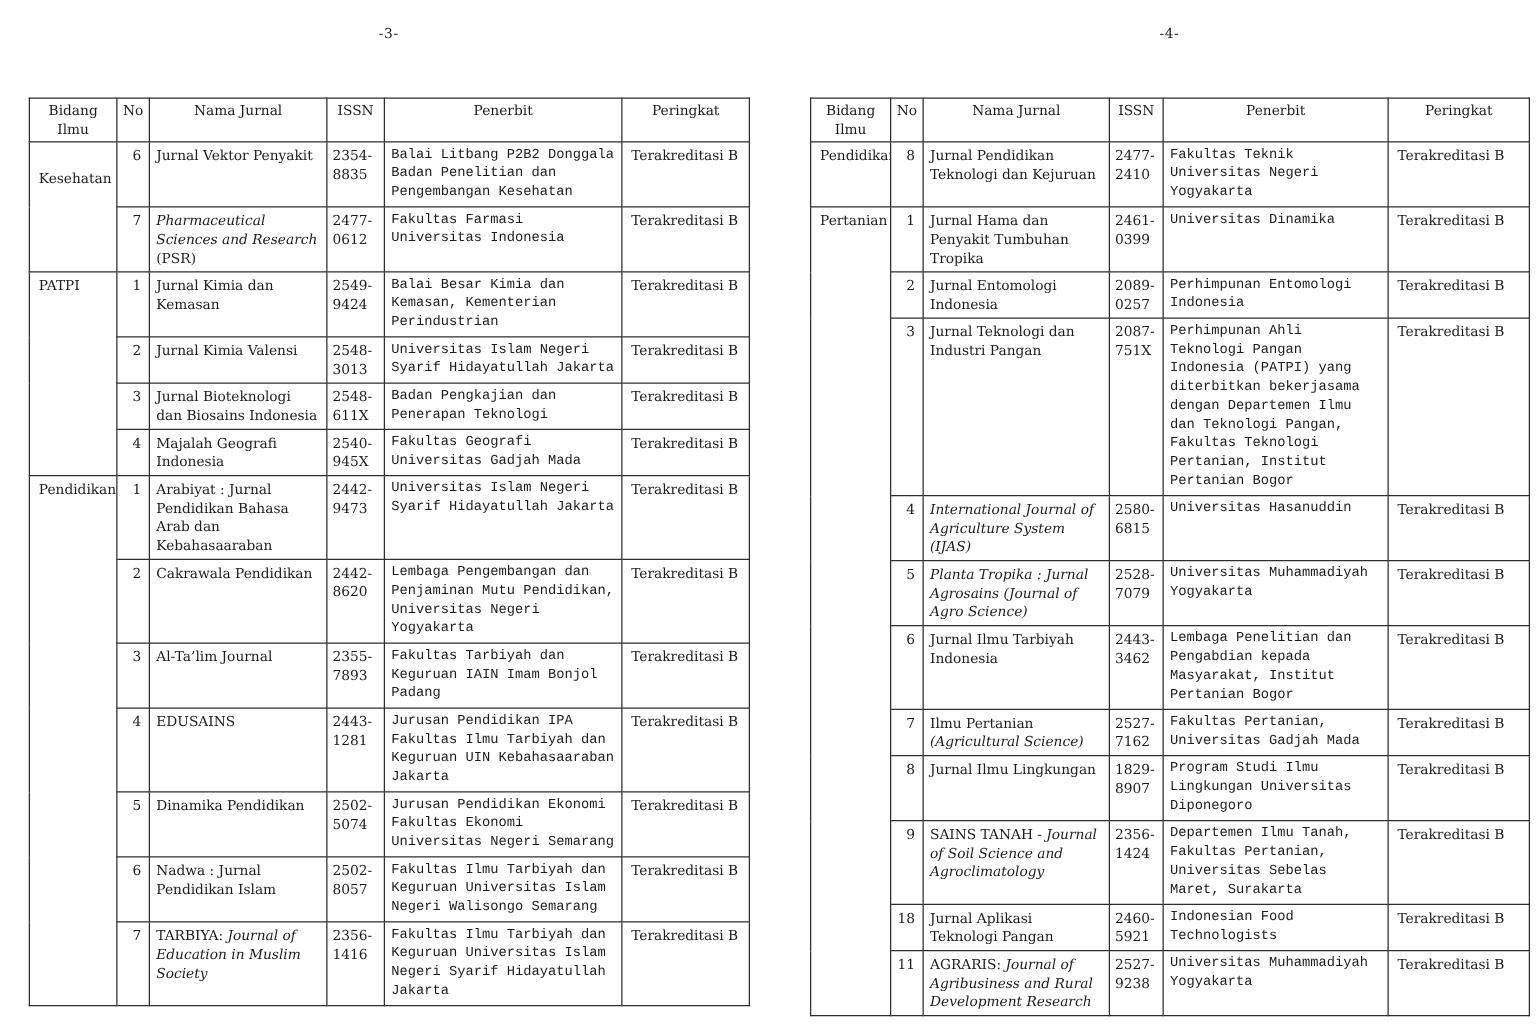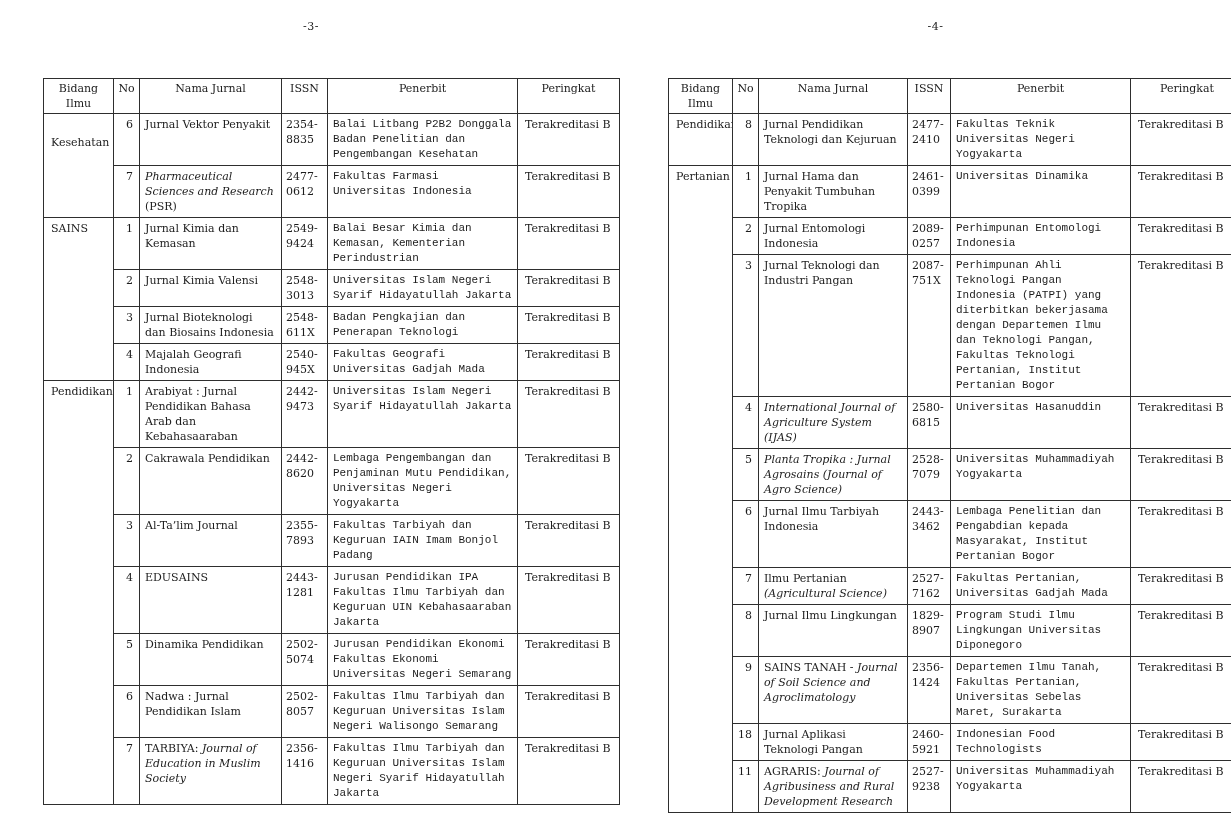--- a/index.html
+++ b/index.html
@@ -30,7 +30,6 @@
     width: 100%;
     font-size: 11px;
     line-height: 15px;
-    margin-left: 20px;
   }
   .tbl th, .tbl td {
     border: 1px solid #2e2e2e;

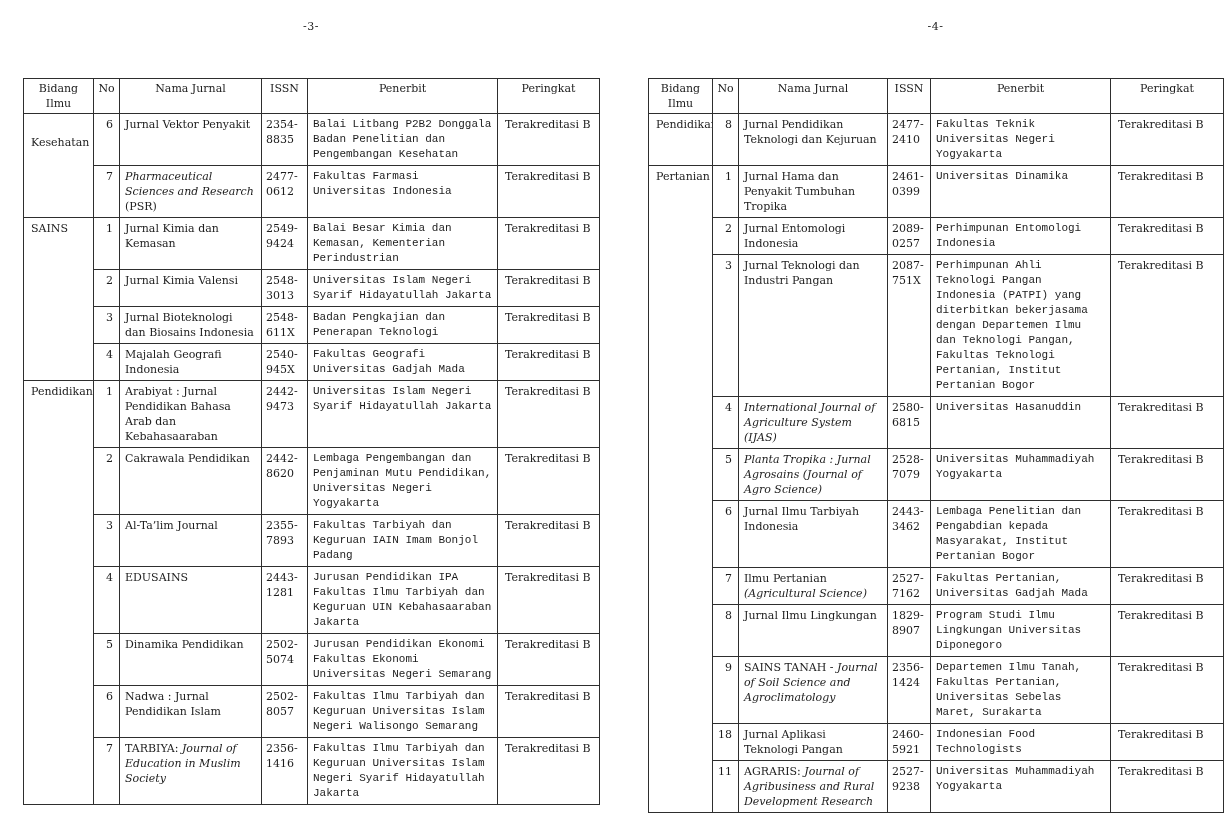--- a/index.html
+++ b/index.html
@@ -95,7 +95,7 @@
             <td class="rank-cell">Terakreditasi B</td>
           </tr>
           <tr>
-            <td class="field-cell" rowspan="4">SAINS</td>
+            <td class="field-cell" rowspan="4">PATPI</td>
             <td class="no-cell">1</td>
             <td class="name-cell"><span>Jurnal Kimia dan Kemasan</span></td>
             <td class="issn-cell">2549-<wbr>9424</td>

